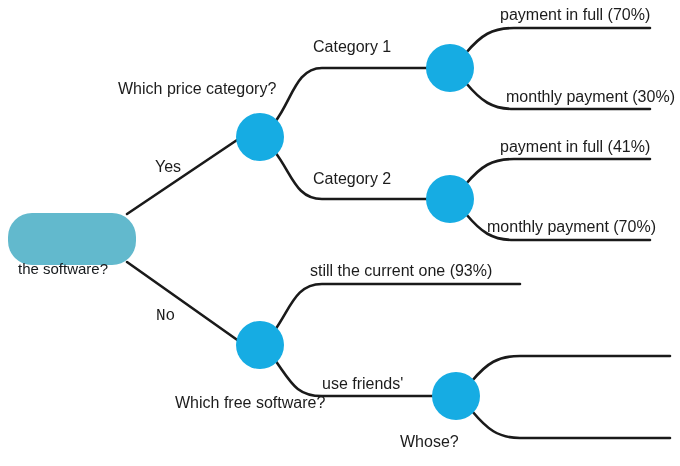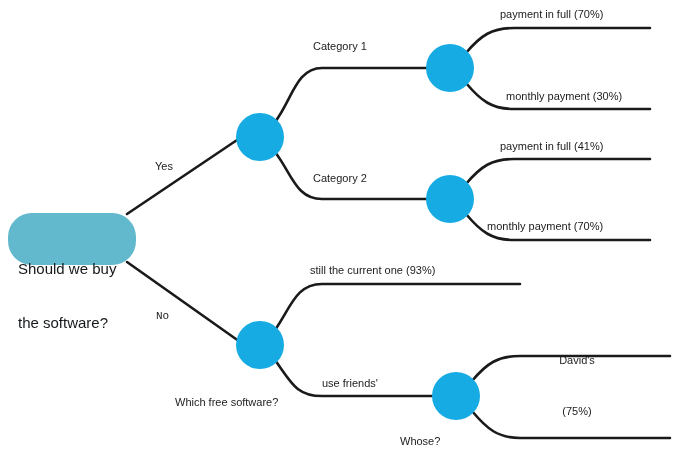--- a/index.html
+++ b/index.html
@@ -42,7 +42,7 @@
   .lbl {
     position: absolute;
     font-family: "Liberation Sans", sans-serif;
-    font-size: 11px;
+    font-size: 16px;
     line-height: 17px;
     color: #1c1c1c;
     white-space: pre;

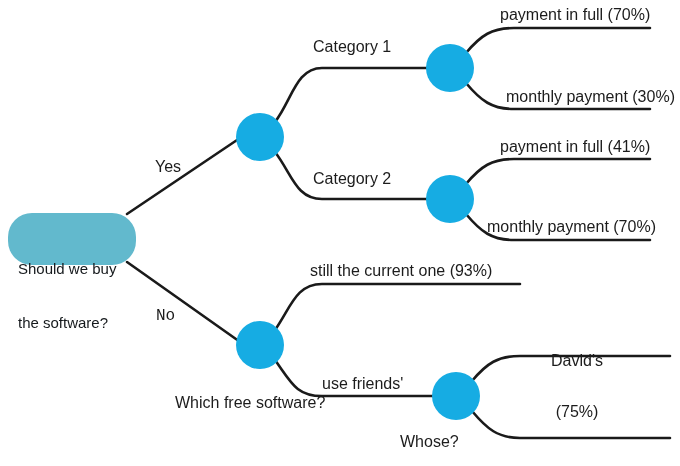--- a/index.html
+++ b/index.html
@@ -100,6 +100,7 @@
     <div>the software?</div>
   </div>
 
+  <div class="lbl" style="left:118px; top:80px;">Which price category?</div>
 
   <div class="lbl" style="left:155px; top:158px;">Yes</div>
 

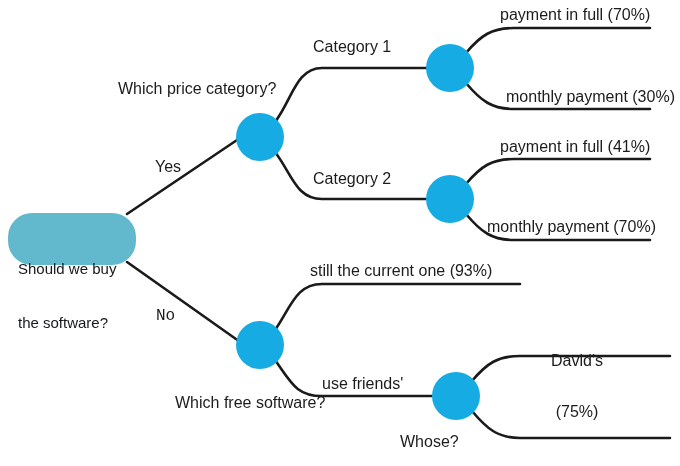--- a/index.html
+++ b/index.html
@@ -96,7 +96,6 @@
   </svg>
 
   <div class="root-text" style="left:18px; top:224px; width:116px;">
-    <div>Should we buy</div>
     <div>the software?</div>
   </div>
 

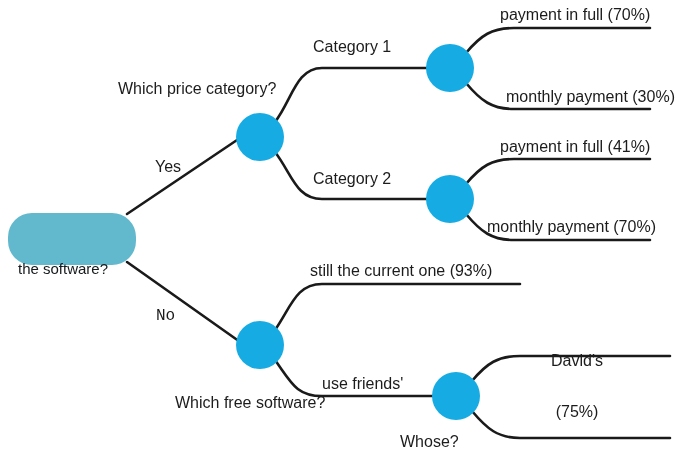--- a/index.html
+++ b/index.html
@@ -125,10 +125,6 @@
 
   <div class="lbl" style="left:310px; top:262px;">still the current one (93%)</div>
 
-  <div class="lbl center" style="left:534px; top:318px; width:86px;">
-    <div>David's</div>
-    <div>(75%)</div>
-  </div>
 
 
 </div>

